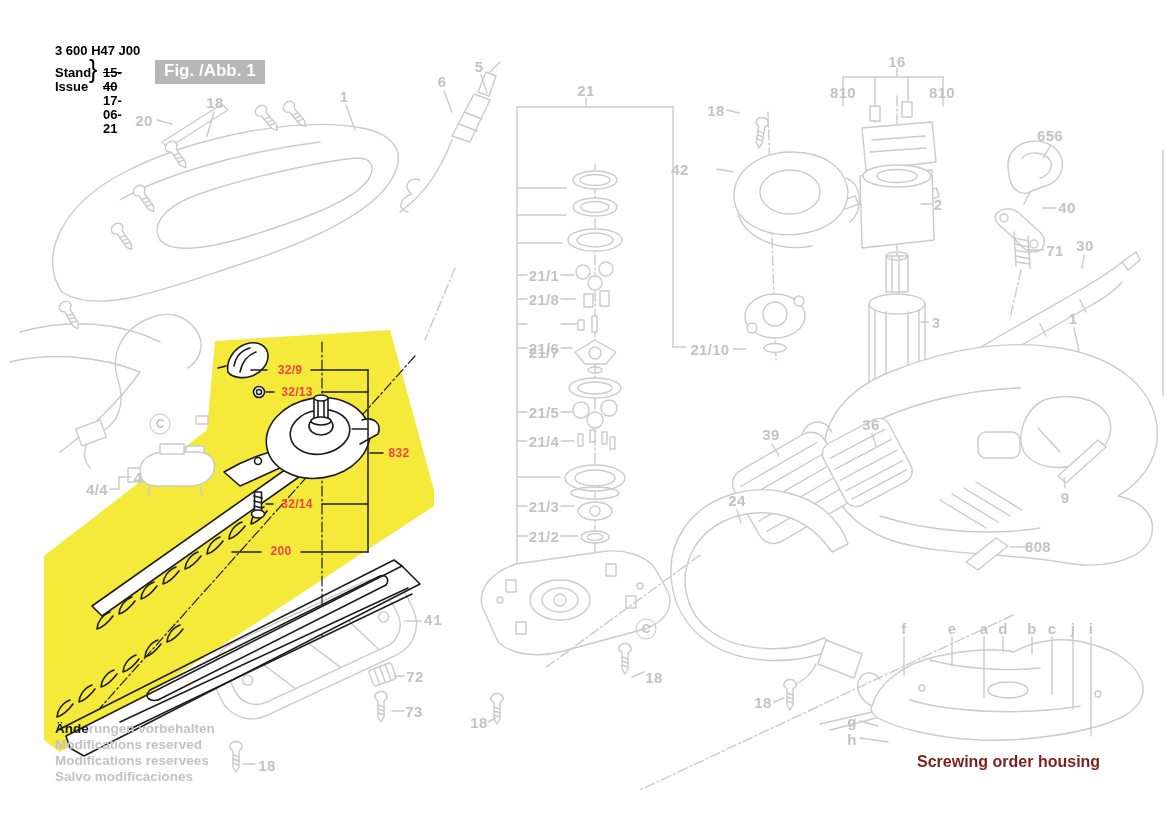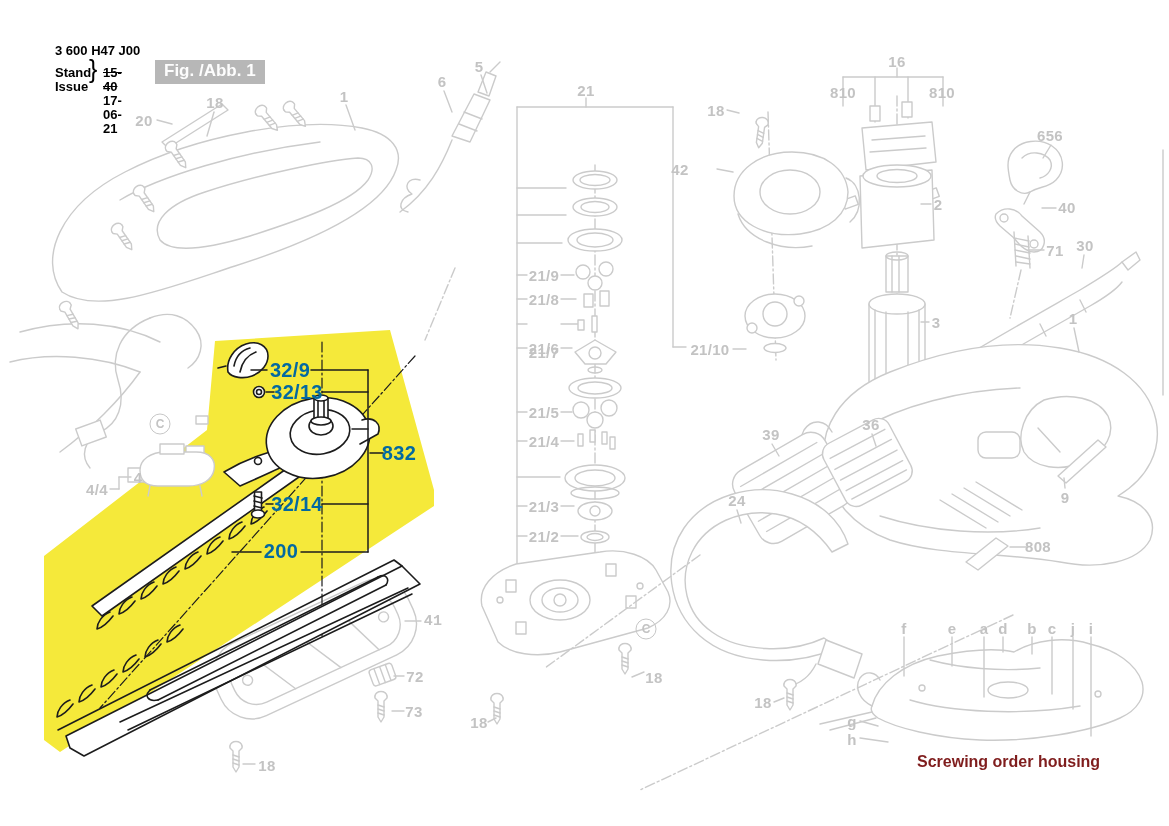--- a/index.html
+++ b/index.html
@@ -470,7 +470,7 @@
       <div class="lbl gray" style="left: 1055px; top: 250px;">71</div>
       <div class="lbl gray" style="left: 1085px; top: 245px;">30</div>
       <div class="lbl gray" style="left: 1073px; top: 318px;">1</div>
-      <div class="lbl gray" style="left: 544px; top: 275px;">21/9</div>
+      <div class="lbl gray" style="left: 544px; top: 275px;">21/1</div>
       <div class="lbl gray" style="left: 544px; top: 299px;">21/8</div>
       <div class="lbl gray" style="left: 544px; top: 316px; margin-top: 36px;">21/7</div>
       <div class="lbl gray" style="left: 544px; top: 348px;">21/6</div>

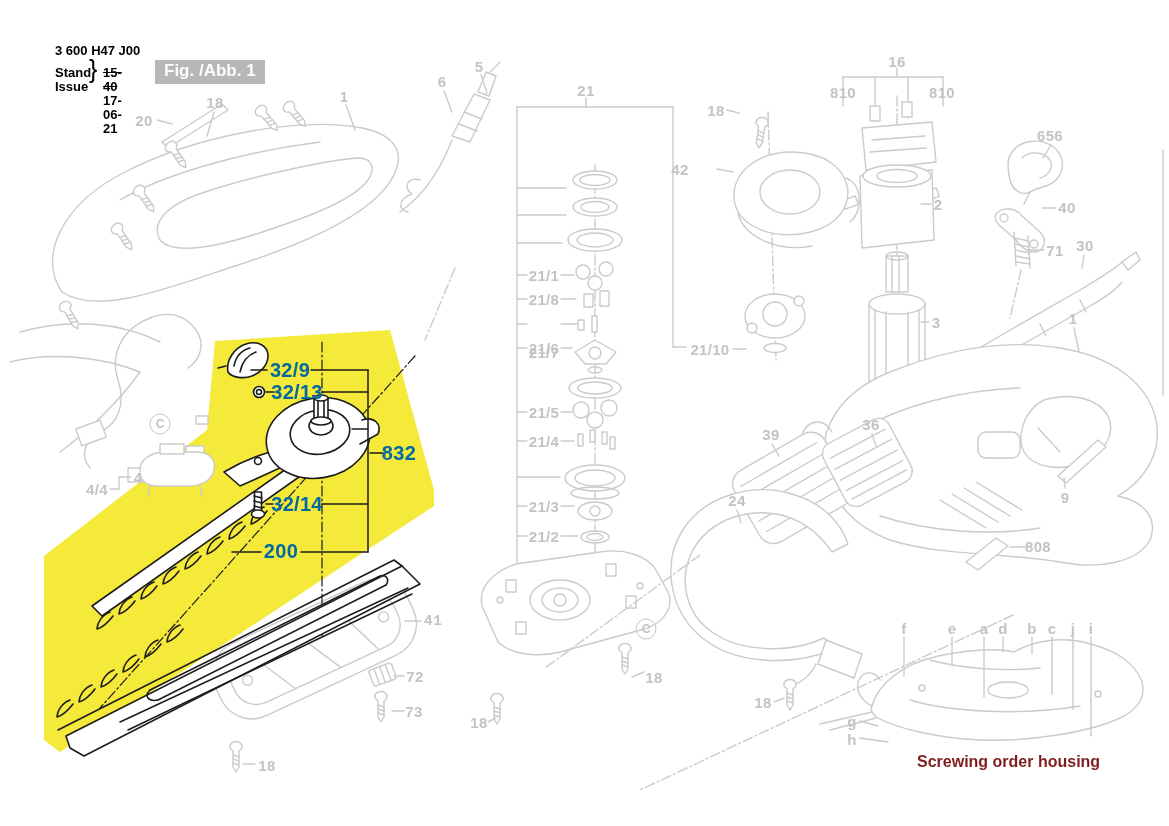--- a/index.html
+++ b/index.html
@@ -10,7 +10,7 @@
   #label-layer{position:absolute;left:0;top:0;width:1169px;height:826px;}
   .lbl{position:absolute;transform:translate(-50%,-50%);font-weight:bold;white-space:nowrap;}
   .lbl.gray{color:#c3c3c3;font-size:15px;letter-spacing:.3px;}
-  .lbl.black{color:#0369a1;font-size:20px;letter-spacing:.3px;}
+  .lbl.black{color:#ef4444;font-size:12px;letter-spacing:.3px;}
   .lbl.circled{color:#c3c3c3;border:1.6px solid #c7c7c7;border-radius:50%;
        width:19px;height:19px;line-height:19px;text-align:center;font-size:12px;}
   #header{position:absolute;left:55px;top:44px;color:#000000;font-weight:bold;font-size:13px;line-height:14px;}

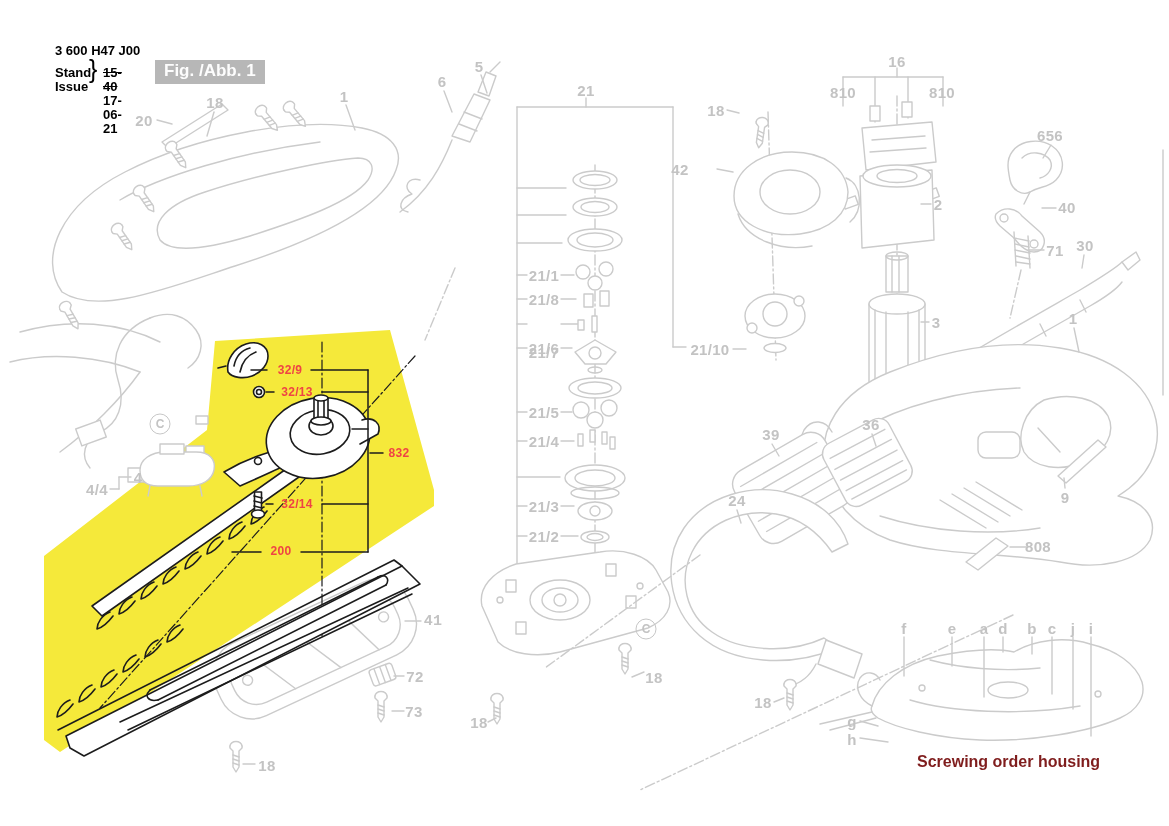--- a/index.html
+++ b/index.html
@@ -513,6 +513,12 @@
       <div class="lbl black" style="left: 281px; top: 551px;">200</div>
     </div>
 
+<div id="footer">
+  <div><span class="dark">Ände</span><span>rungen vorbehalten</span></div>
+  <div>Modifications reserved</div>
+  <div>Modifications reservees</div>
+  <div>Salvo modificaciones</div>
+</div>
 
 <div id="caption">Screwing order housing</div>
 

